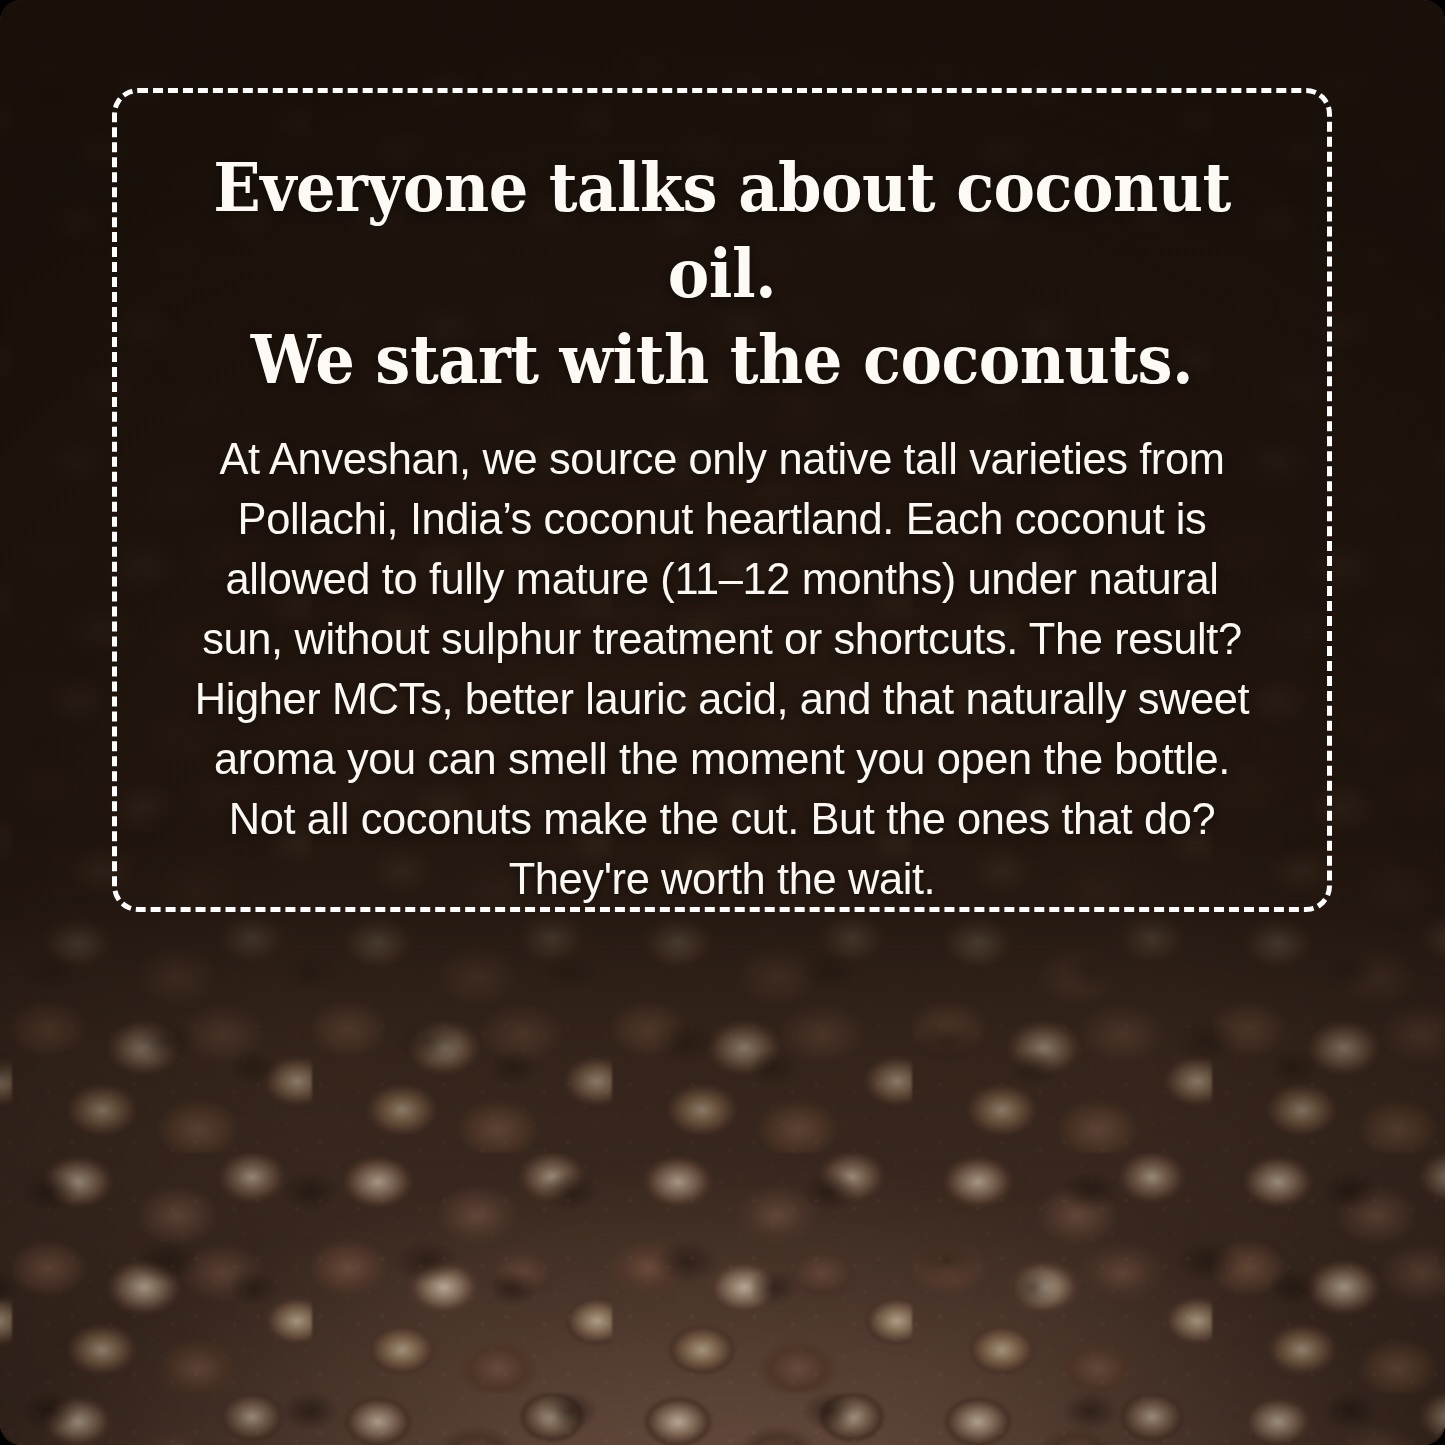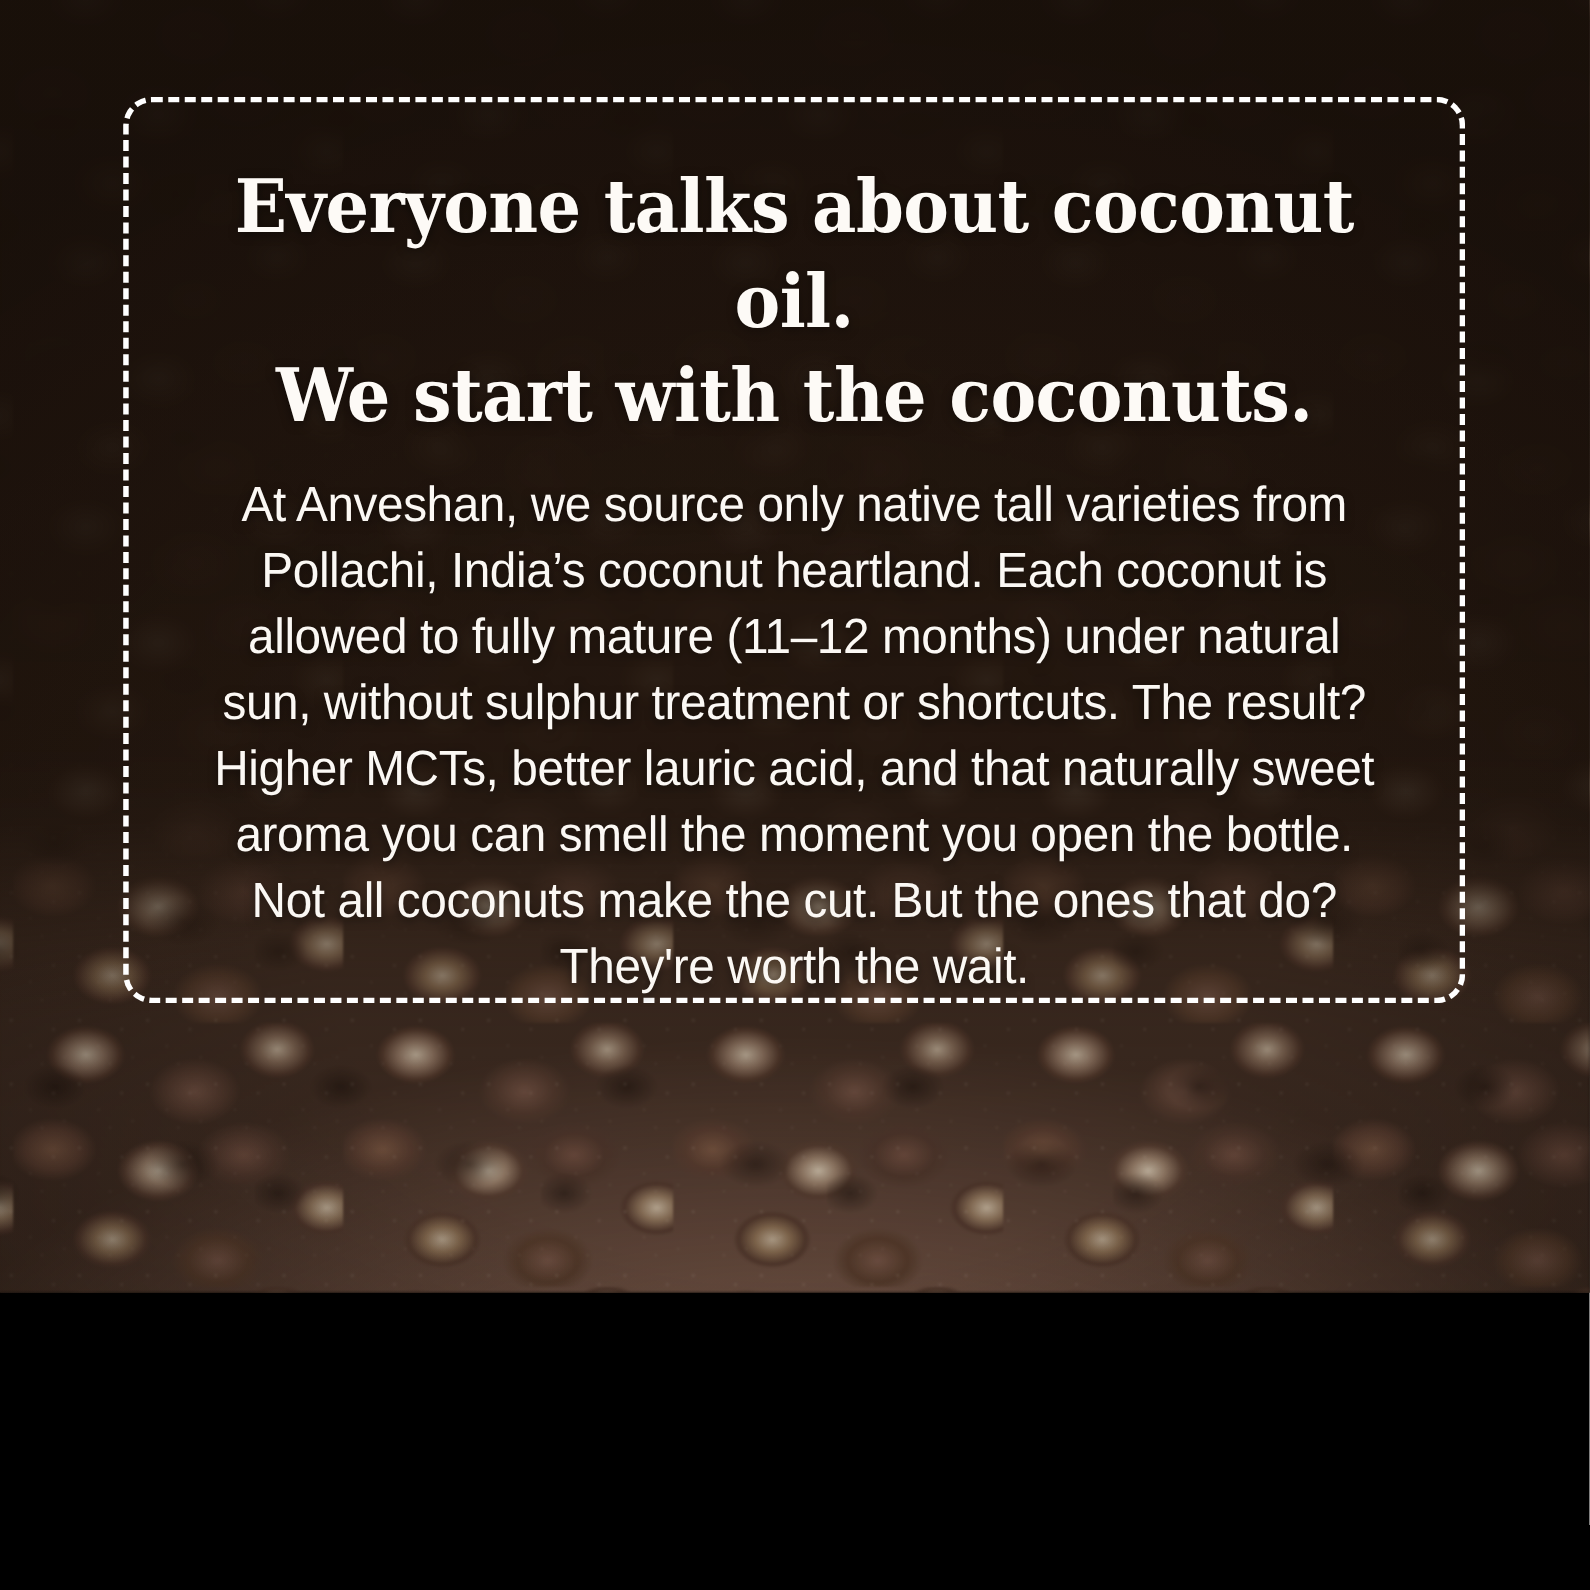--- a/index.html
+++ b/index.html
@@ -11,10 +11,11 @@
   #poster {
     position: relative;
     width: 1445px;
-    height: 1175px;
+    height: 1445px;
     overflow: hidden;
     font-family: "Liberation Sans", sans-serif;
     background: #2b1d13;
+    border-radius: 22px;
   }
 
   

